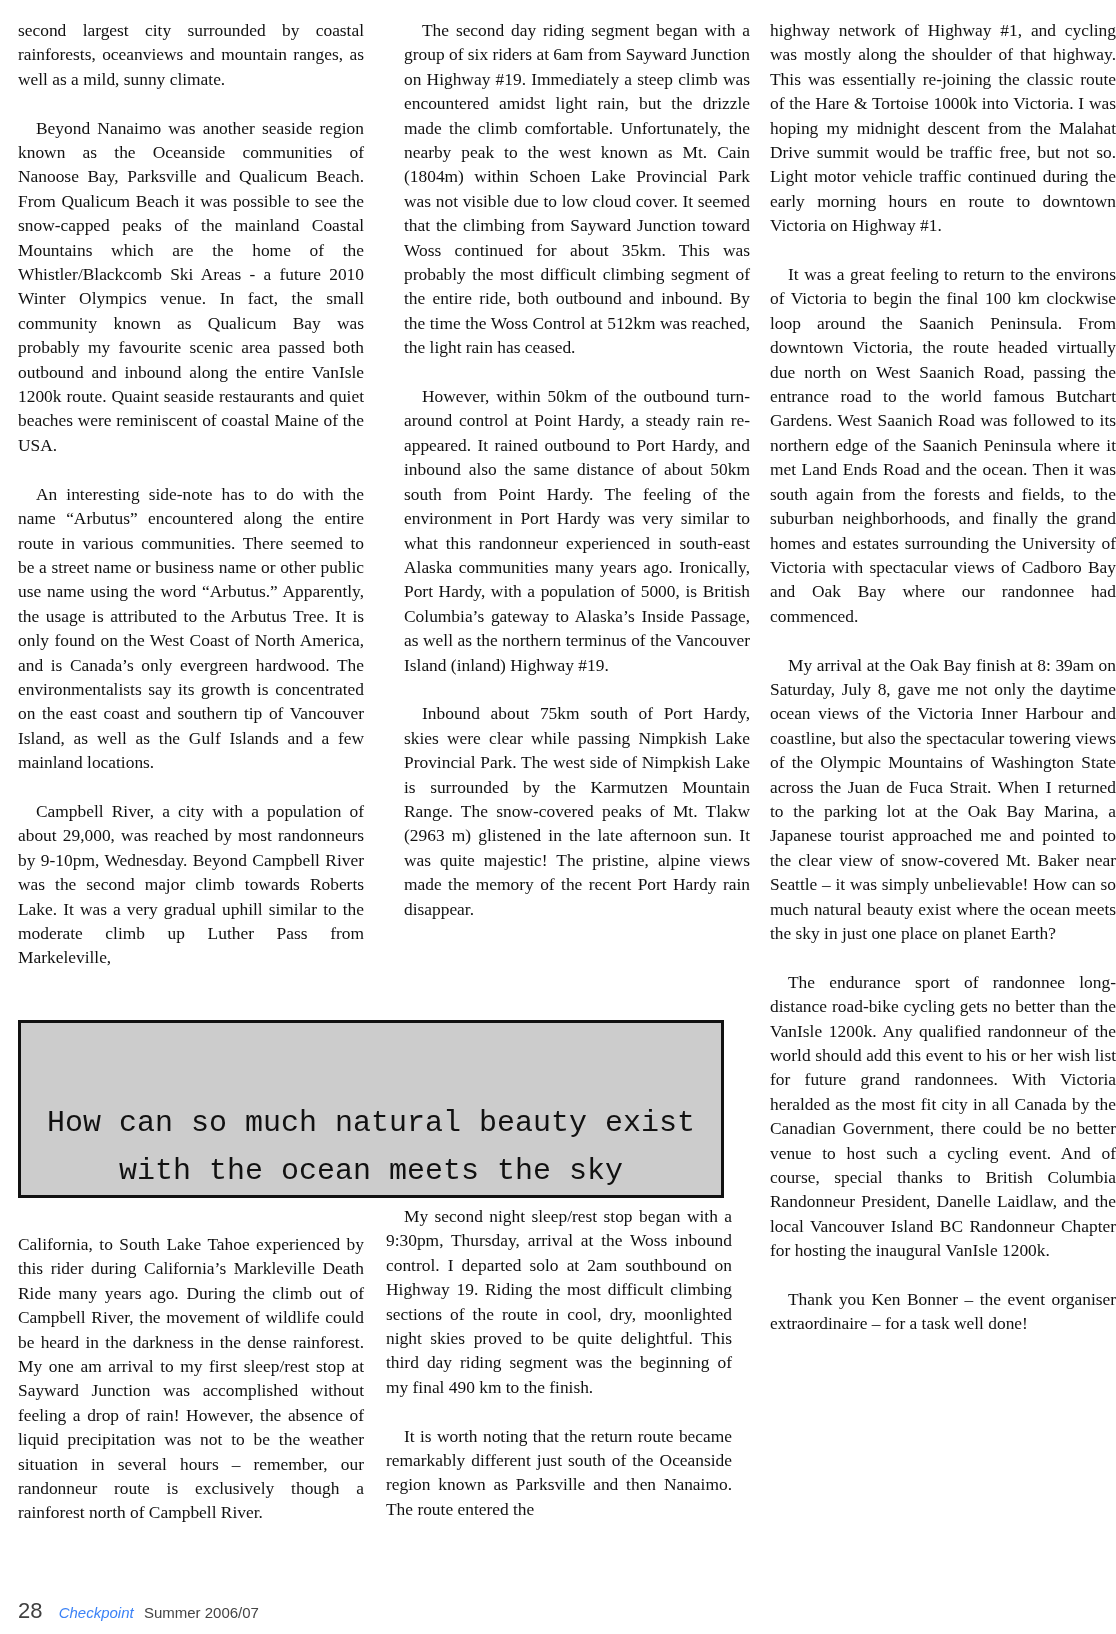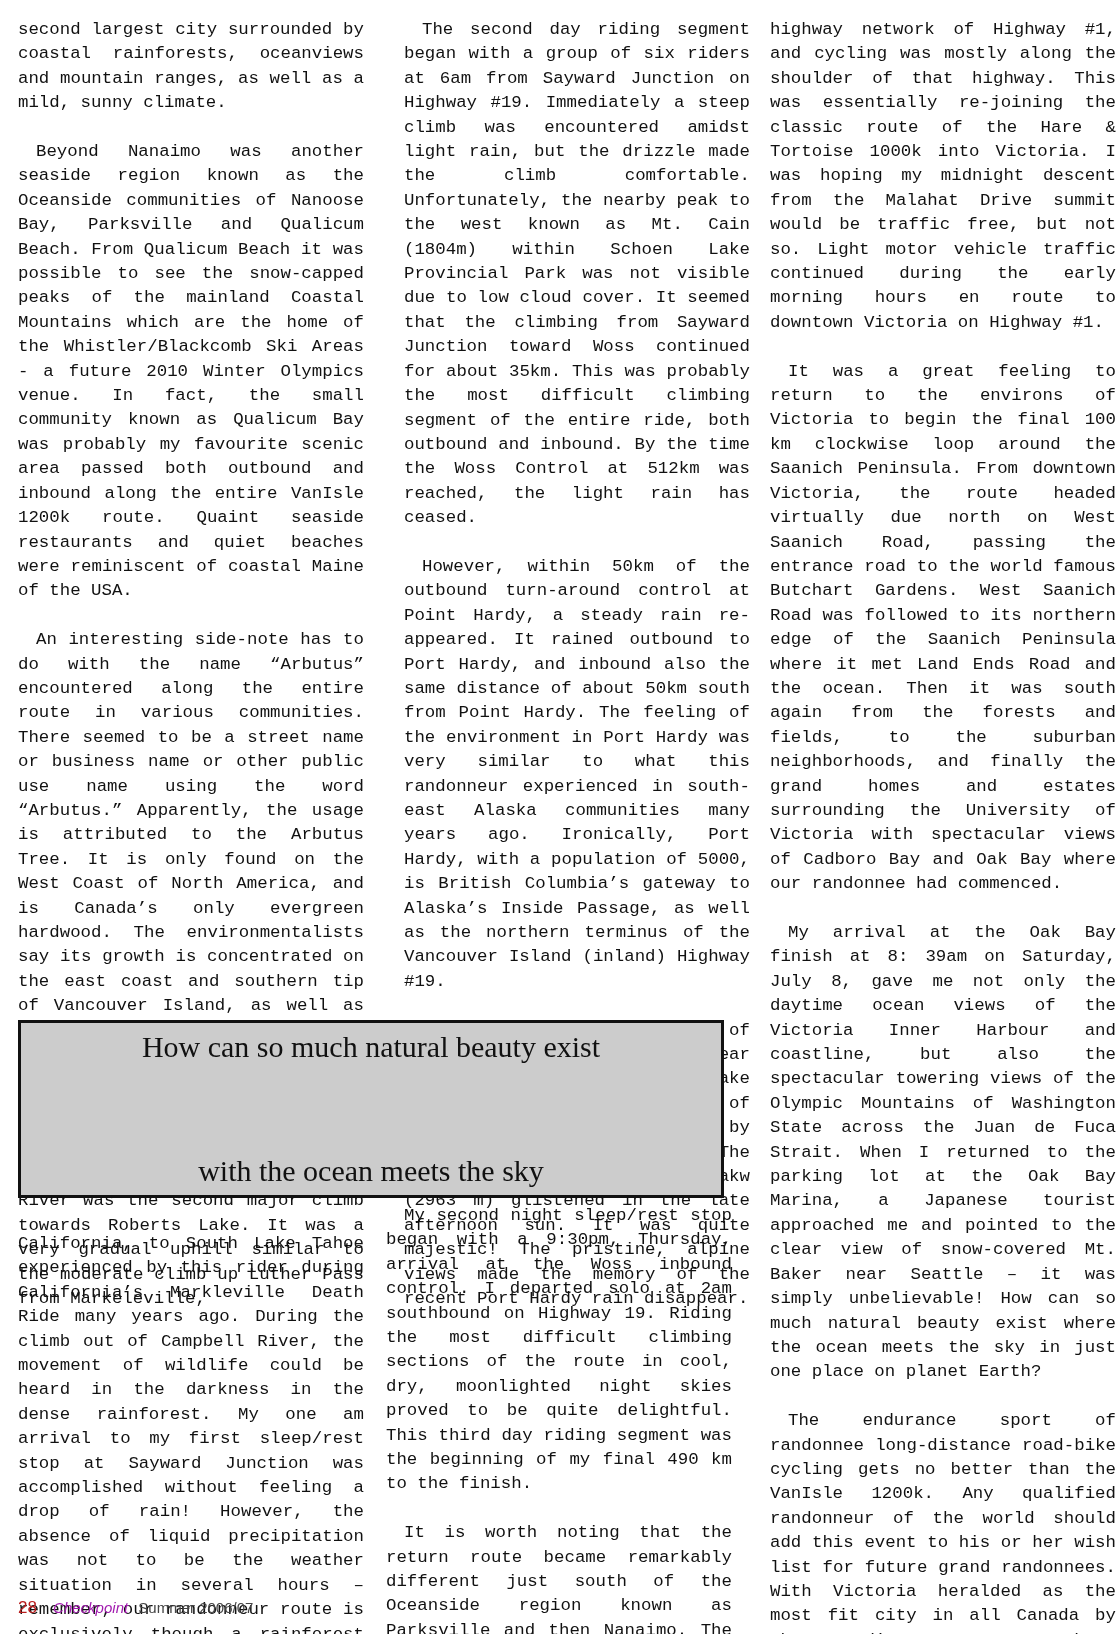--- a/index.html
+++ b/index.html
@@ -6,7 +6,7 @@
   body { width:1116px; height:1634px; position:relative; overflow:hidden;
          font-family:"Liberation Serif","DejaVu Serif",serif; color:#111; }
   .col { position:absolute; width:346px; font-size:17.4px; line-height:24.4px;
-         text-align:justify;font-family:Liberation Mono, monospace; }
+         text-align:justify; }
   .col p { margin:0 0 24.4px 0; text-indent:18px; }
   .col p.cont { text-indent:0; }
   #c1a { left:18px; top:18px; }

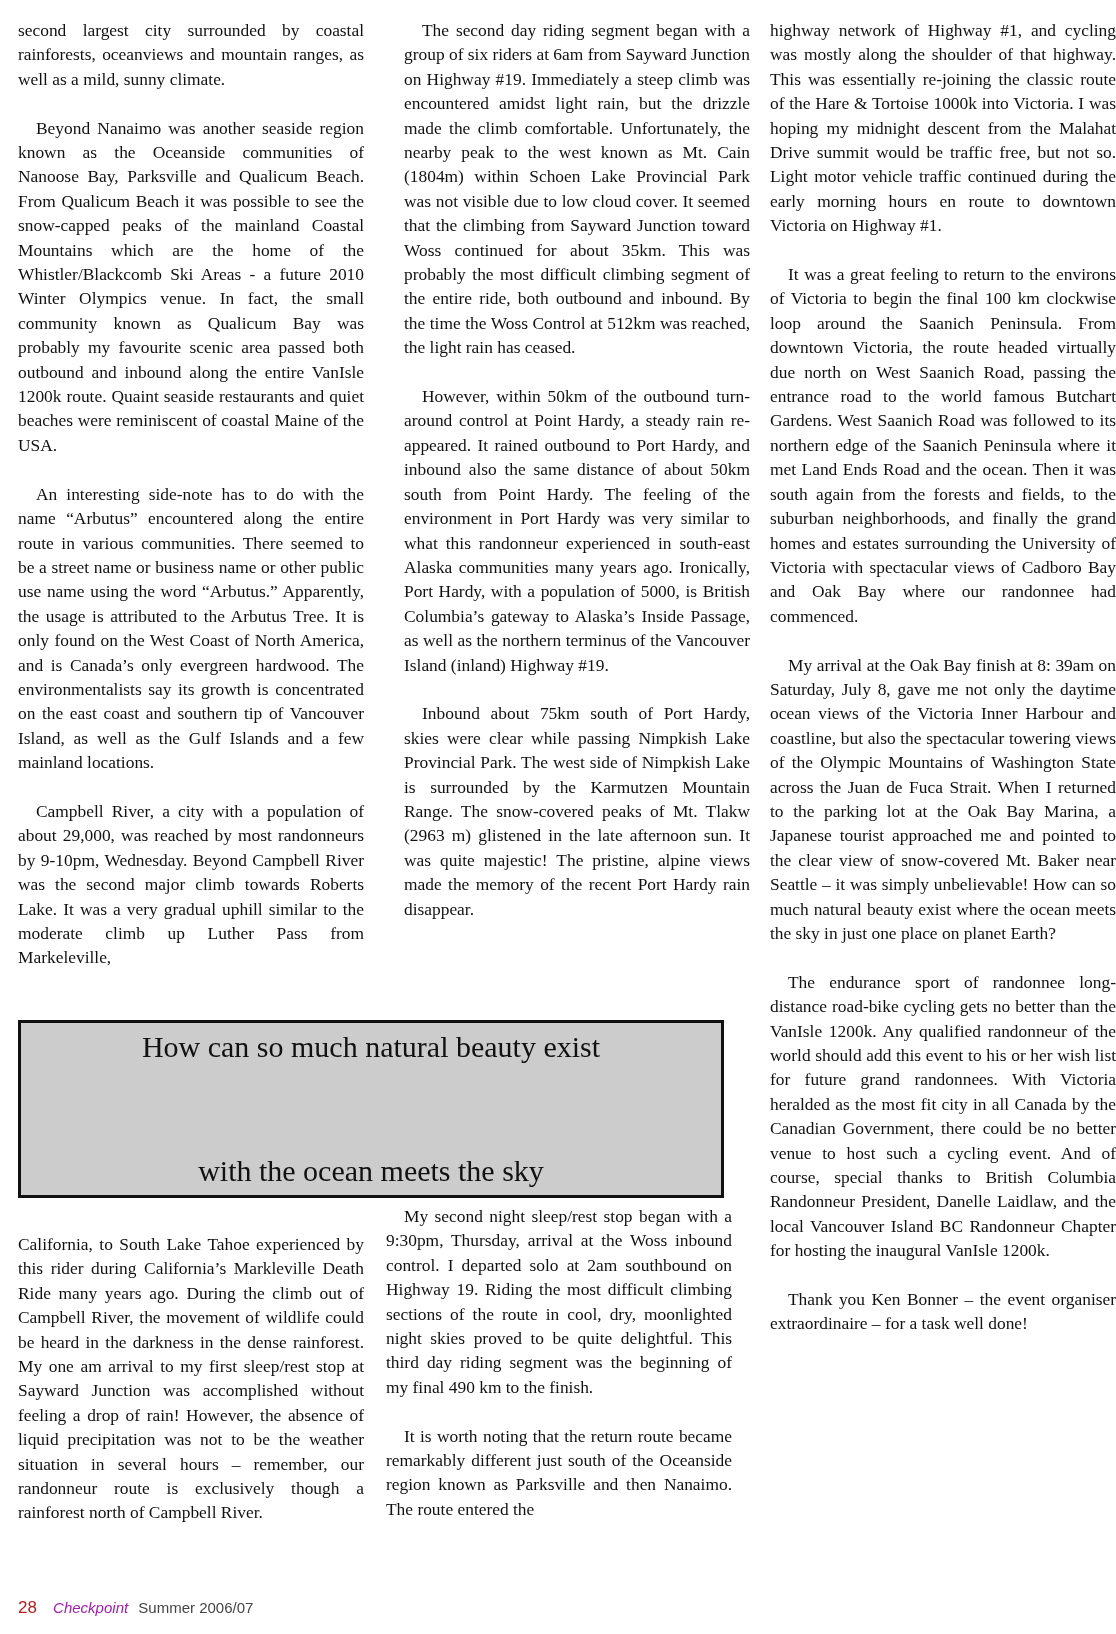--- a/index.html
+++ b/index.html
@@ -16,8 +16,8 @@
   #c2b { left:386px; top:1204px; }
   .callout { position:absolute; left:18px; top:1020px; width:706px; height:178px;
              box-sizing:border-box; border:3px solid #111; background:#cccccc;
-             display:flex; flex-direction:column; justify-content:space-between; align-items:center;
-             font-family:Liberation Serif, serif; font-size:30px;
+             display:flex; flex-direction:column; justify-content:flex-end; align-items:center;
+             font-family:Liberation Mono, monospace; font-size:30px;
              line-height:48px; color:#111; text-align:center; }
   .footer { position:absolute; left:18px; top:1598px; font-family:"Liberation Sans","DejaVu Sans",sans-serif;
             font-size:15px; color:#444; }

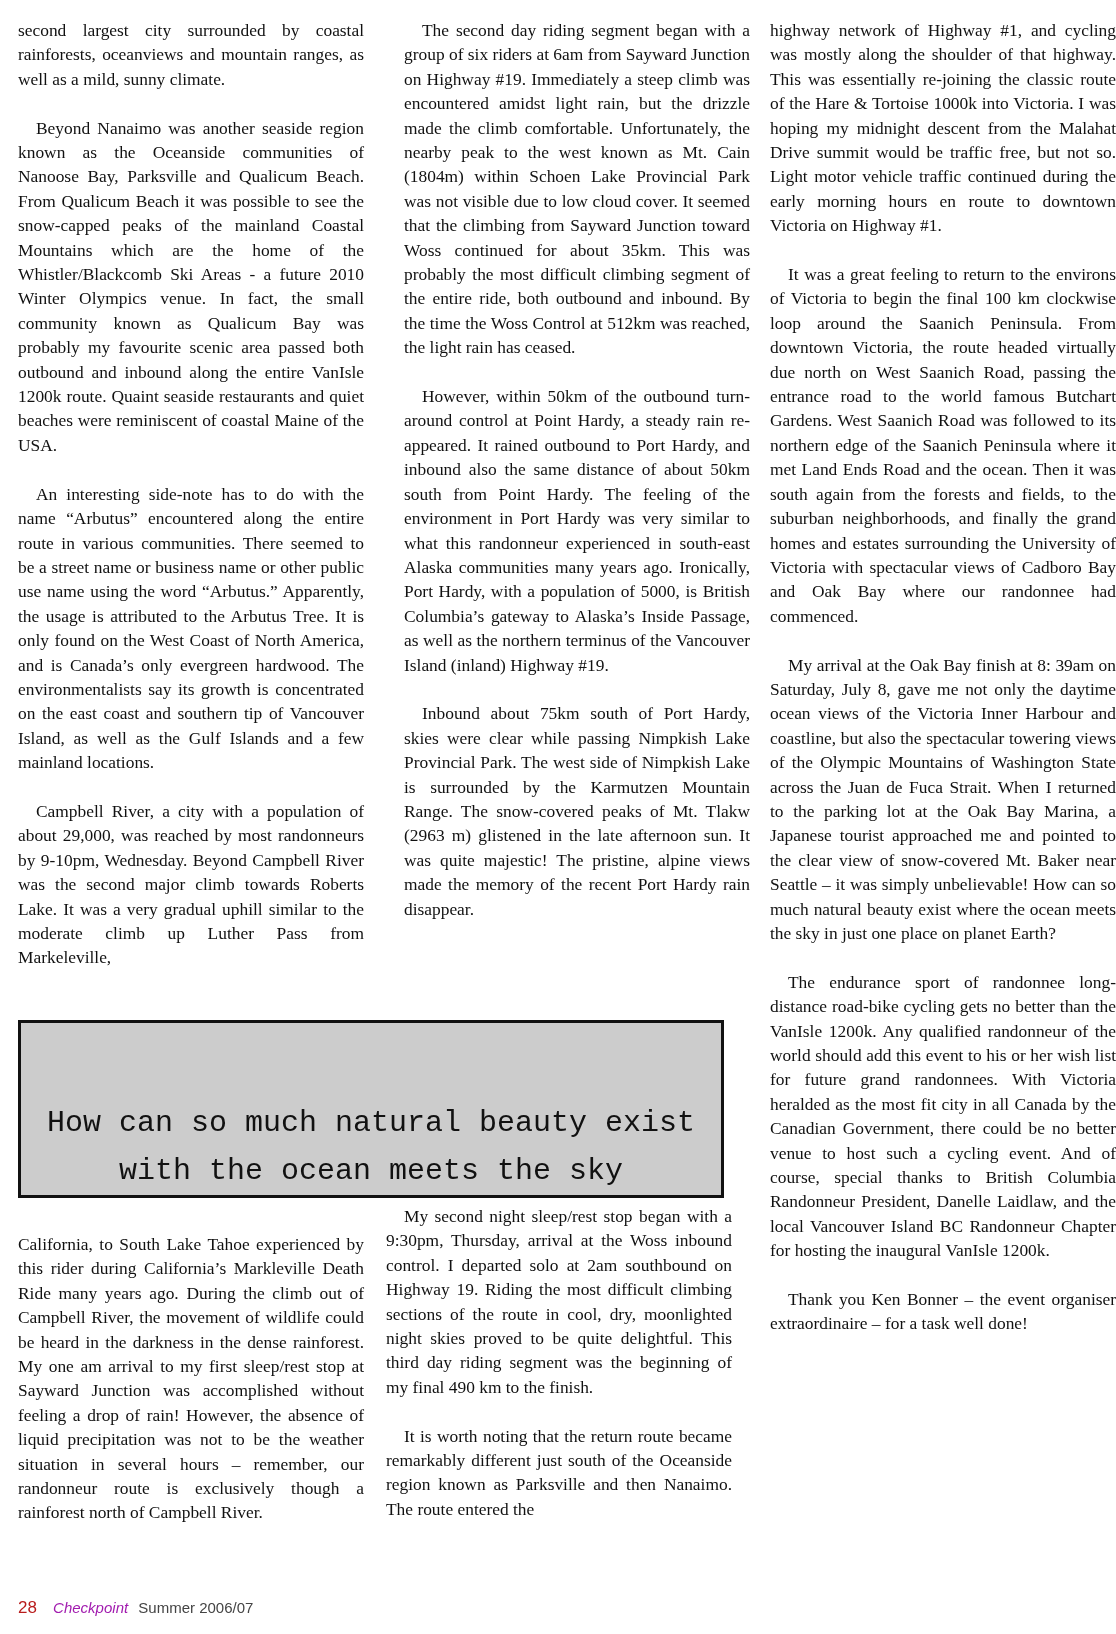--- a/index.html
+++ b/index.html
@@ -21,7 +21,7 @@
              line-height:48px; color:#111; text-align:center; }
   .footer { position:absolute; left:18px; top:1598px; font-family:"Liberation Sans","DejaVu Sans",sans-serif;
             font-size:15px; color:#444; }
-  .footer .num { font-size:17px; color:#b91c1c; margin-right:12px; }
+  .footer .num { font-size:22px; color:#404040; margin-right:12px; }
   .footer .pub { font-style:italic; color:#a21caf; margin-right:6px; }
 </style>
 </head>

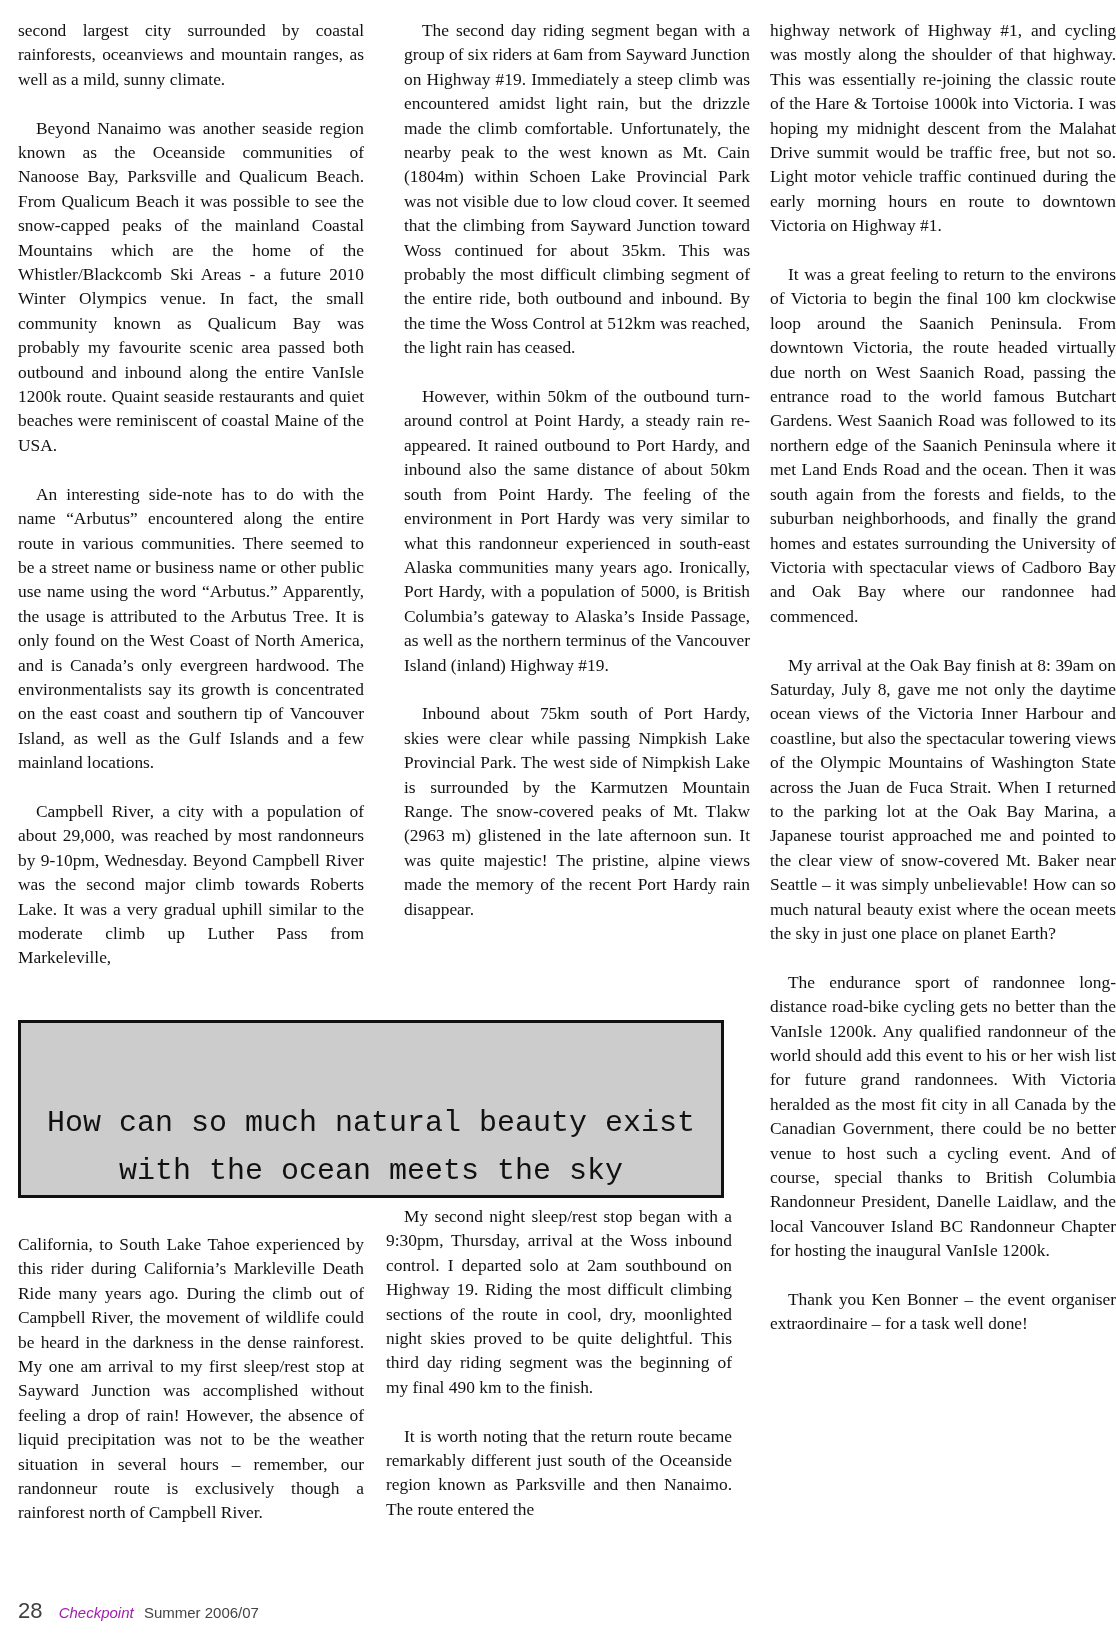--- a/index.html
+++ b/index.html
@@ -22,7 +22,7 @@
   .footer { position:absolute; left:18px; top:1598px; font-family:"Liberation Sans","DejaVu Sans",sans-serif;
             font-size:15px; color:#444; }
   .footer .num { font-size:22px; color:#404040; margin-right:12px; }
-  .footer .pub { font-style:italic; color:#a21caf; margin-right:6px; }
+  .footer .pub { font-style:italic; color:#3b82f6; margin-right:6px; }
 </style>
 </head>
 <body>

